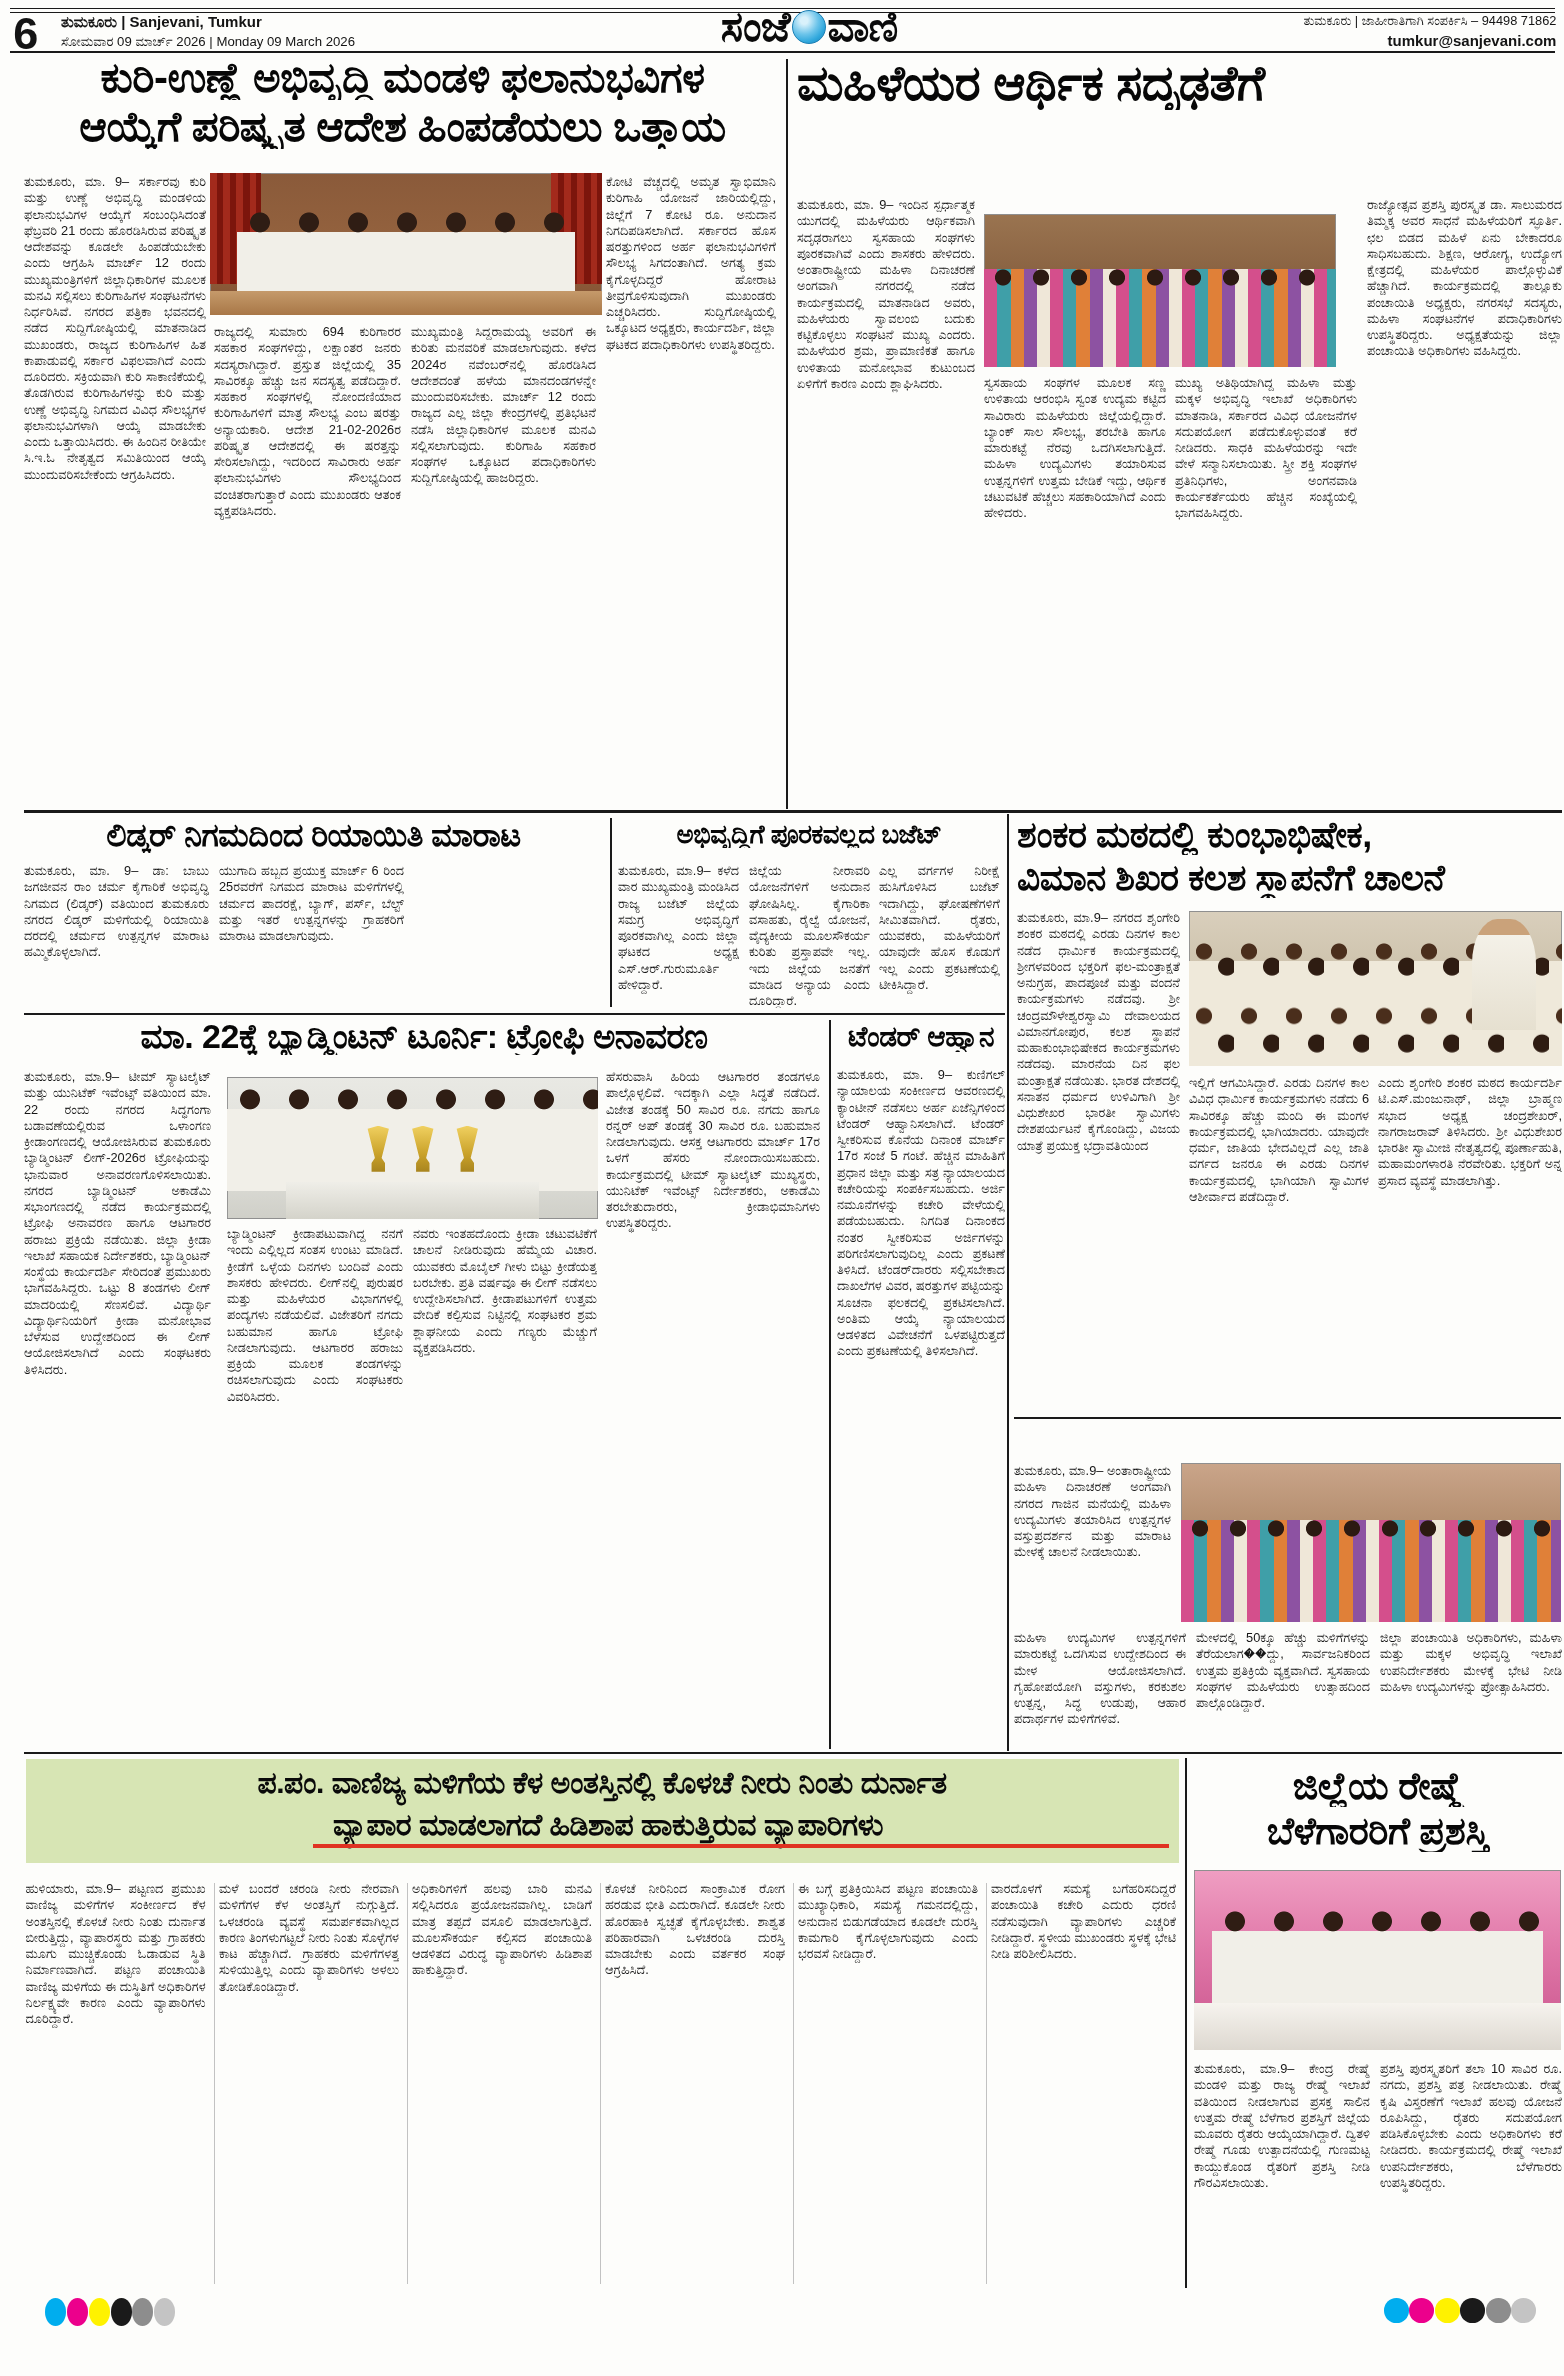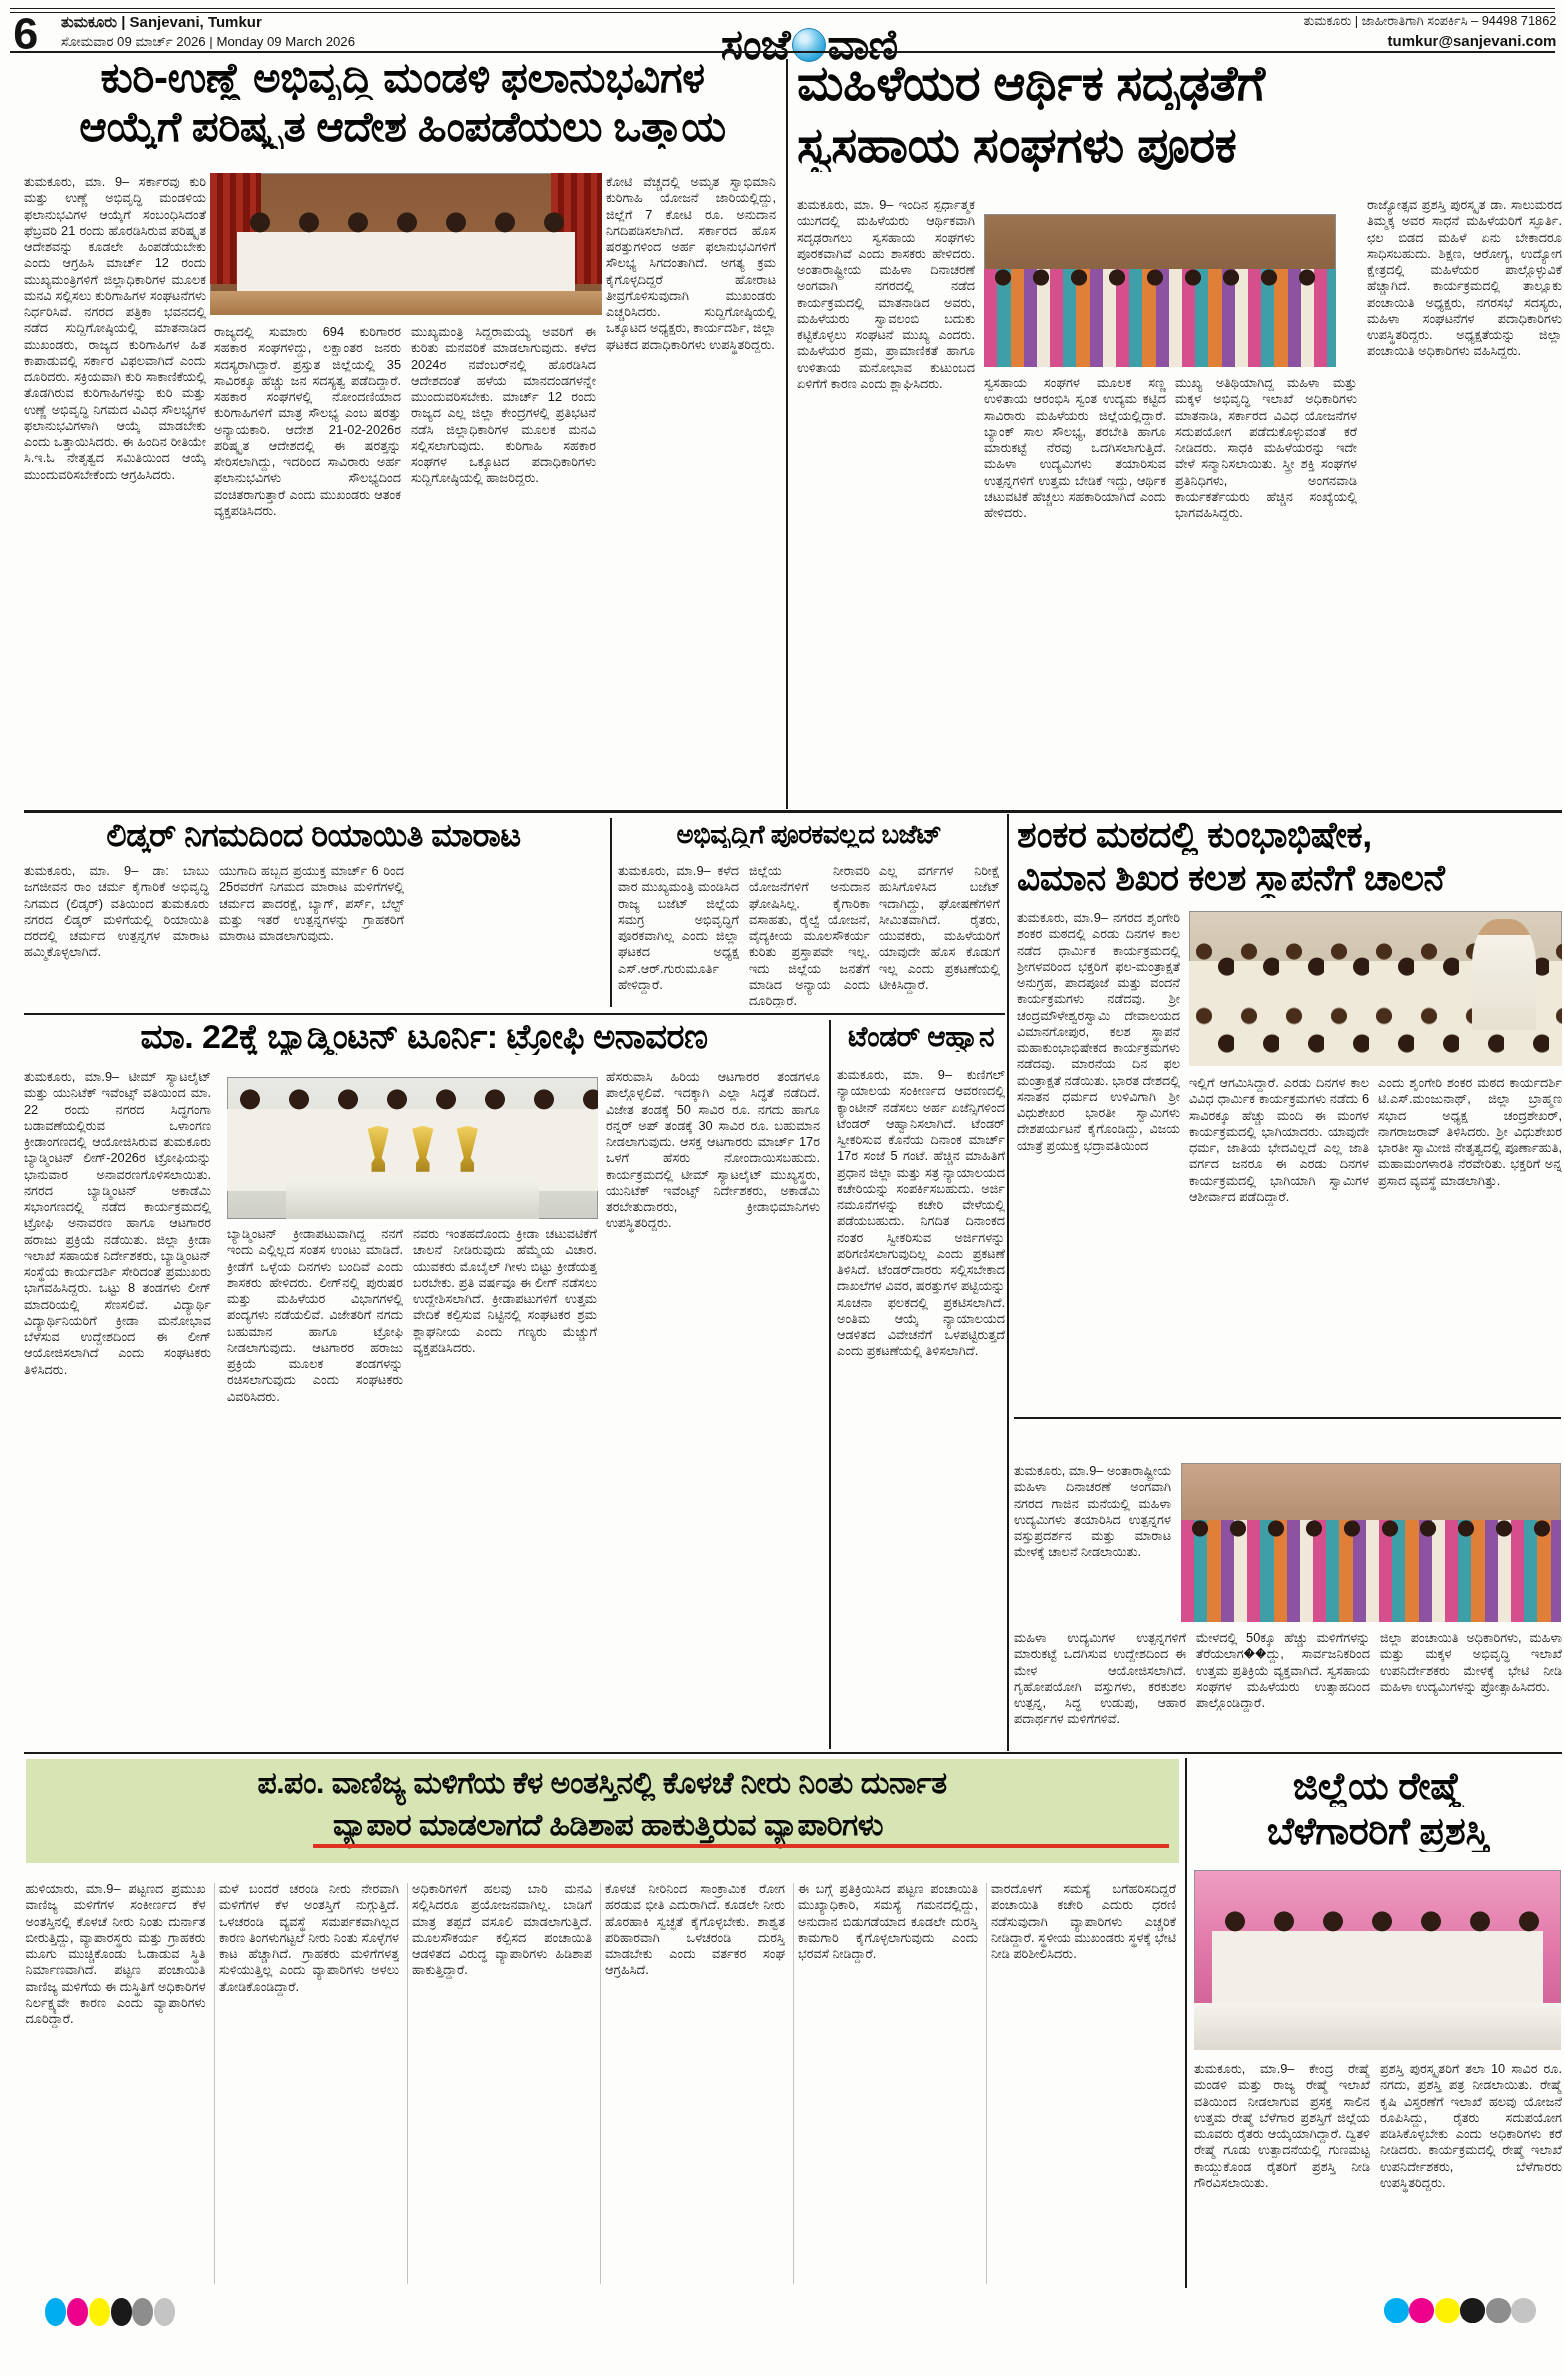--- a/index.html
+++ b/index.html
@@ -14,7 +14,7 @@
   .hdr-l2{position:absolute;left:61px;top:34px;font-size:13.2px;}
   .hdr-r1{position:absolute;right:7.6px;top:13.2px;font-size:12.8px;text-align:right;width:473px;}
   .hdr-r2{position:absolute;right:7.6px;top:32px;font-size:15px;font-weight:700;text-align:right;width:473px;}
-  .masthead{position:absolute;left:653px;top:5.7px;width:312px;text-align:center;font-size:42px;font-weight:900;letter-spacing:-0.9px;color:#0a0a0a;line-height:1;margin-top:18px;}
+  .masthead{position:absolute;left:653px;top:5.7px;width:312px;text-align:center;font-size:42px;font-weight:900;letter-spacing:-0.9px;color:#0a0a0a;line-height:1;}
   .globe{display:inline-block;width:32px;height:32px;border-radius:50%;vertical-align:-3.8px;margin:0 1.9px;
          background:radial-gradient(circle at 35% 30%,#d9f1fb 12%,#6cc4ea 45%,#2fa7dc 70%,#1b7fb4 100%);border:0.9px solid #1b7fb4;}
   .photo{position:absolute;overflow:hidden;box-shadow:inset 0 0 0 0.9px #8f8f8f;}

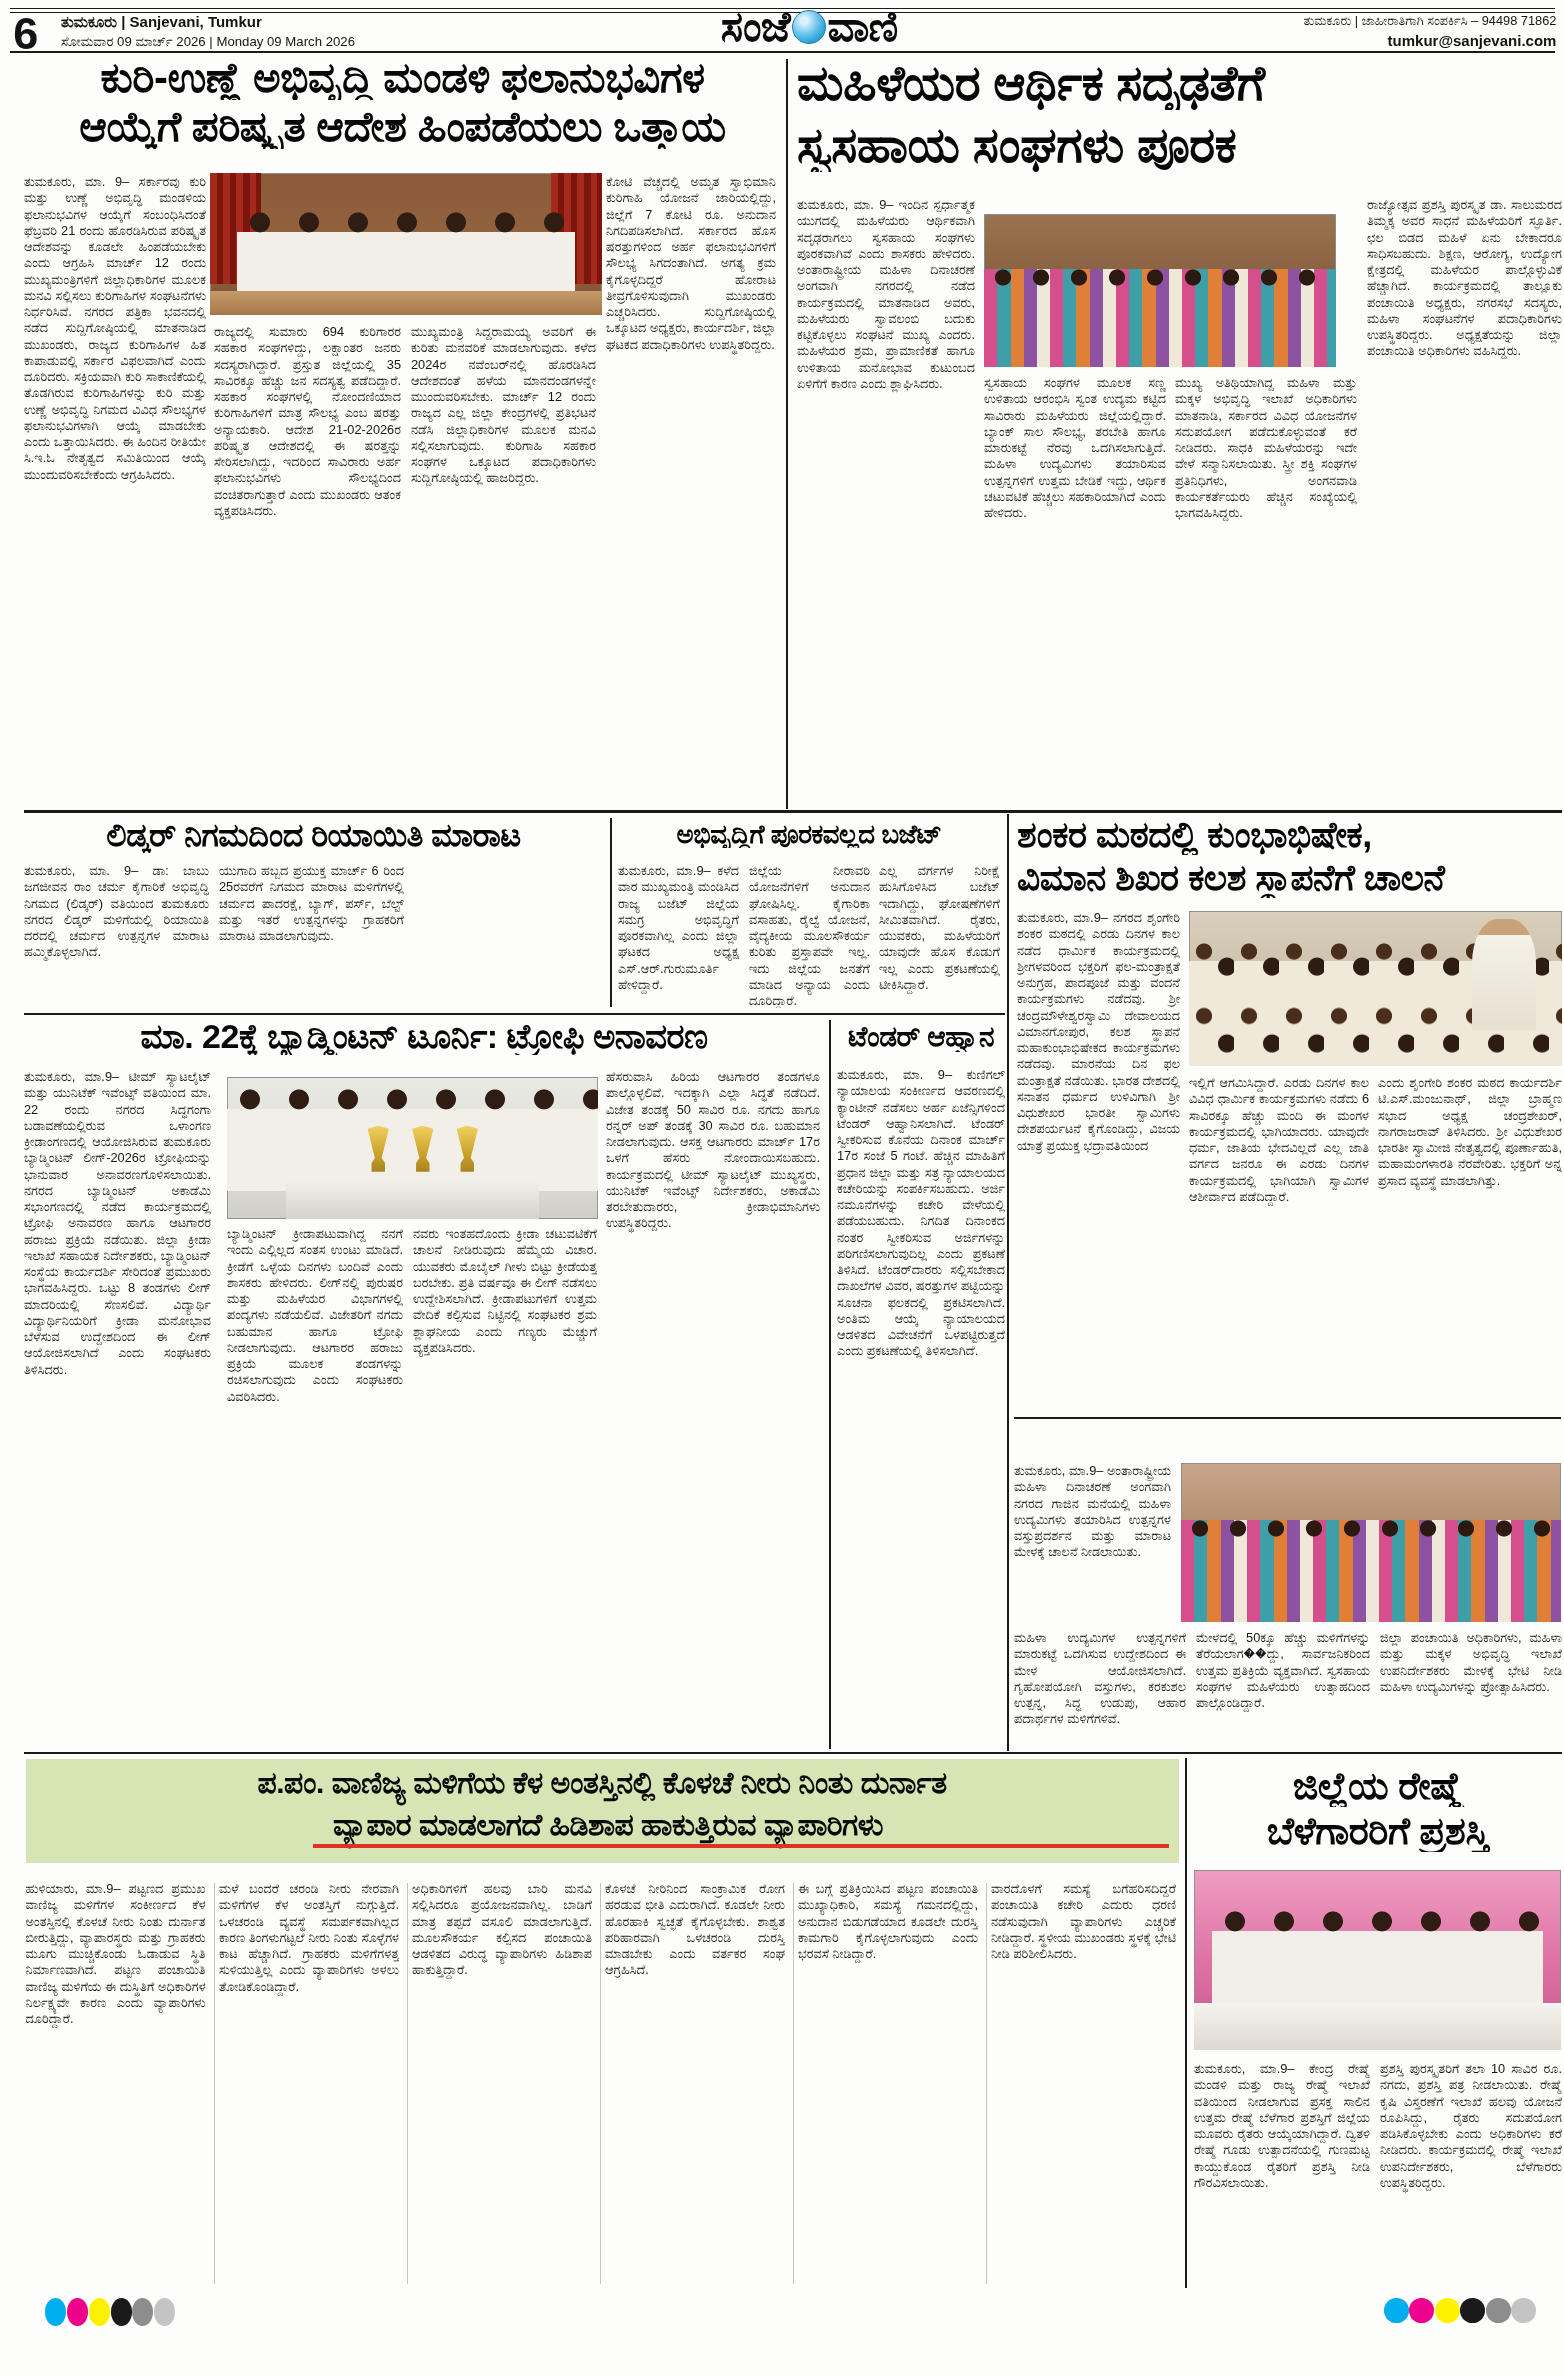--- a/index.html
+++ b/index.html
@@ -89,7 +89,6 @@
 
   <div class="rule" style="left:786px;top:59px;width:1.9px;height:750px"></div>
   <div class="hl" style="left:797px;top:57px;width:765px;font-size:49px;text-align:left">ಮಹಿಳೆಯರ ಆರ್ಥಿಕ ಸದೃಢತೆಗೆ</div>
-  <div class="hl" style="left:797px;top:119px;width:765px;font-size:49px;text-align:left">ಸ್ವಸಹಾಯ ಸಂಘಗಳು ಪೂರಕ</div>
   <div class="photo photo-women" style="left:984px;top:214px;width:352px;height:153px">
     <div class="crowd-colorful"></div>
   </div>

